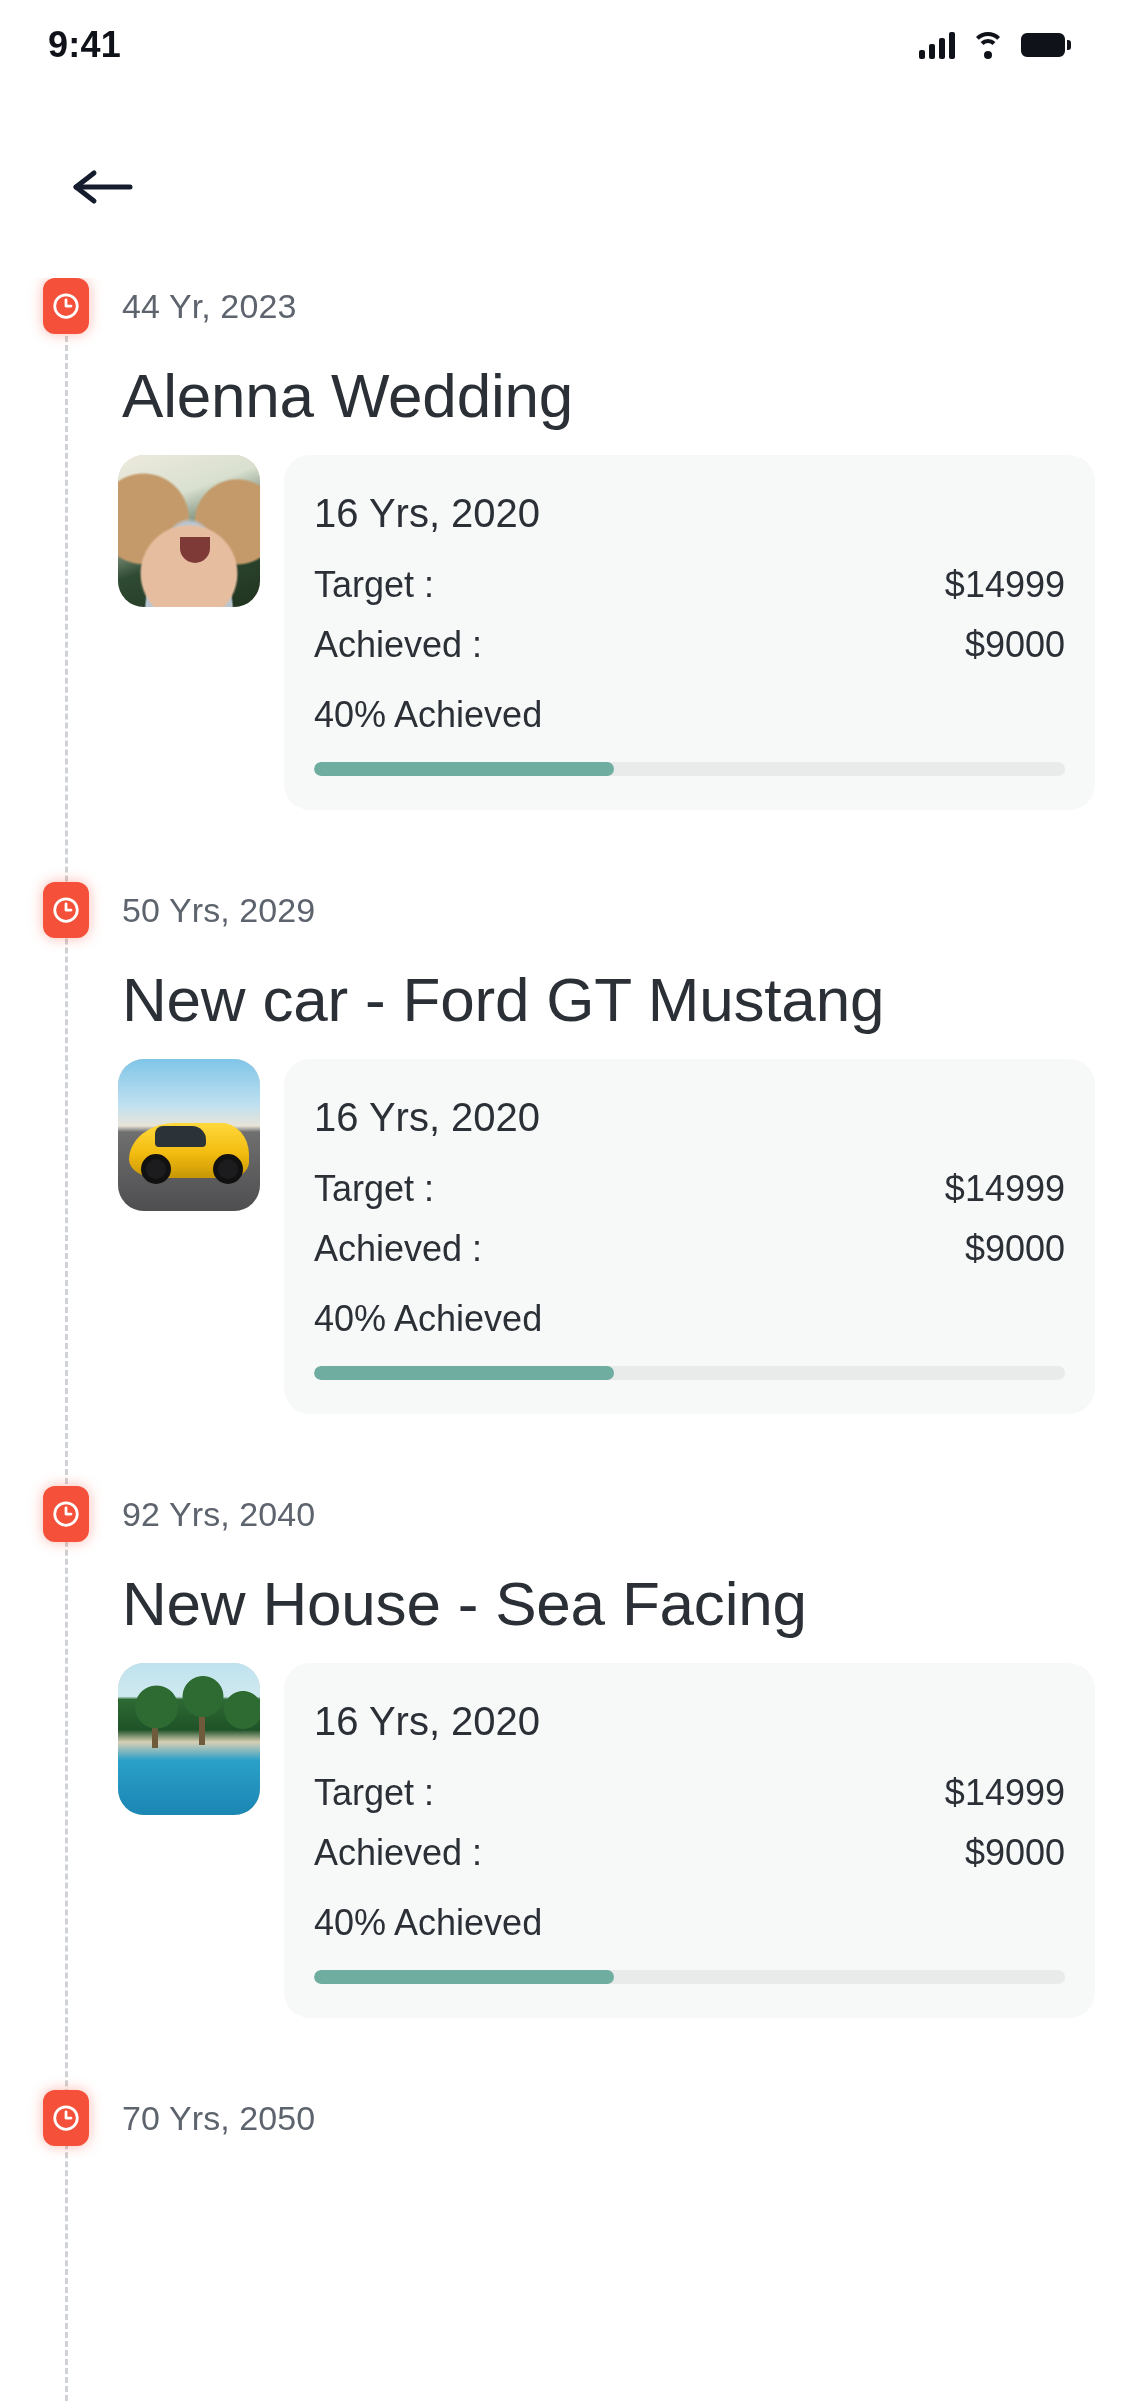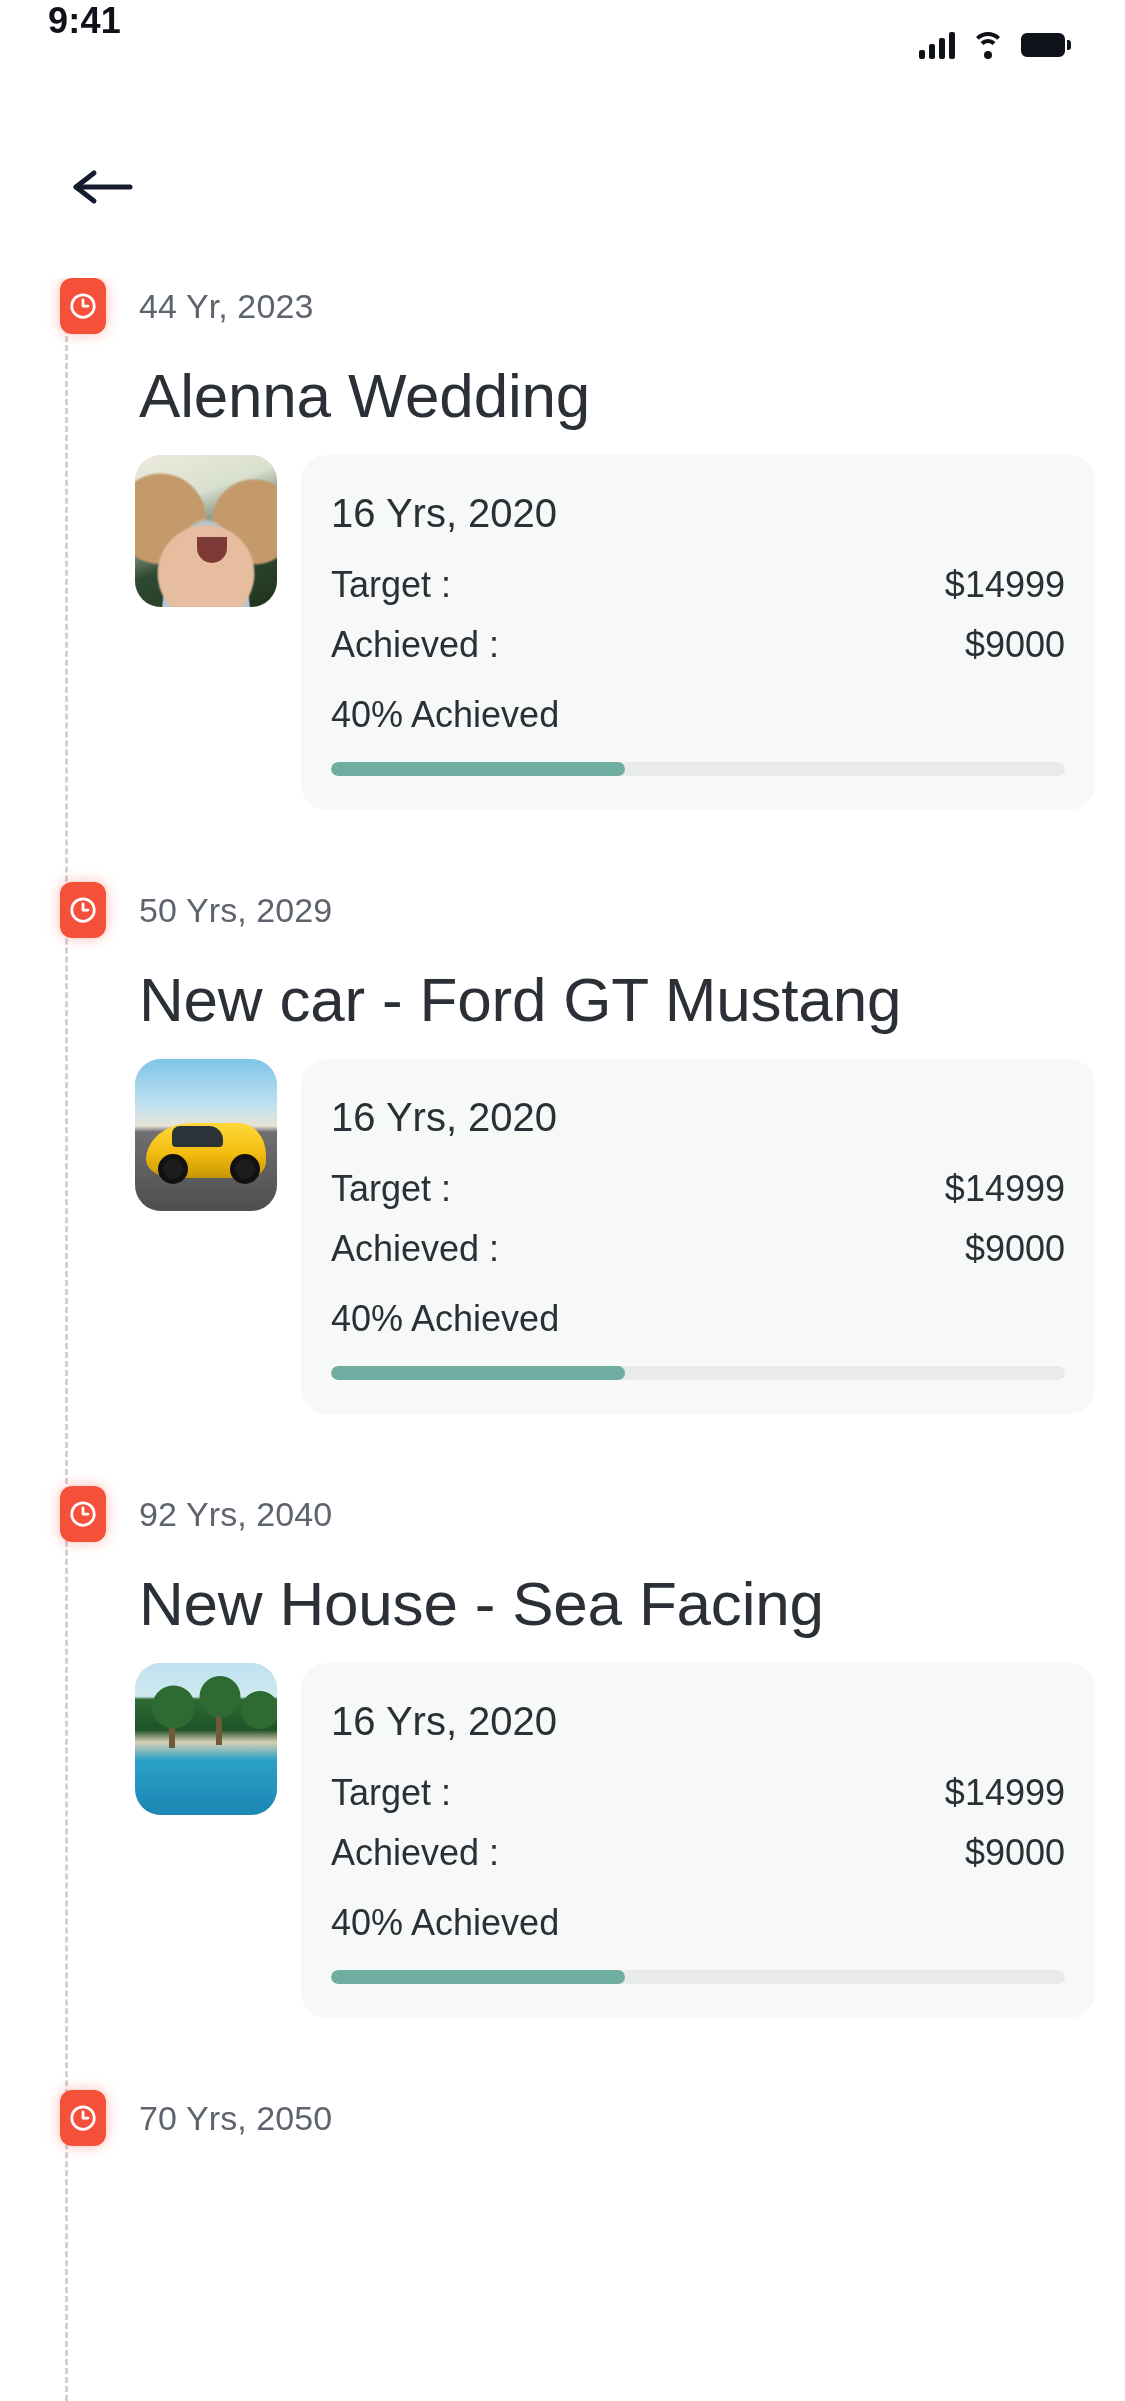--- a/index.html
+++ b/index.html
@@ -24,6 +24,7 @@
     width: 1125px;
     height: 90px;
     display: flex;
+    align-items: center;
     justify-content: space-between;
     padding: 0 54px 0 48px;
   }

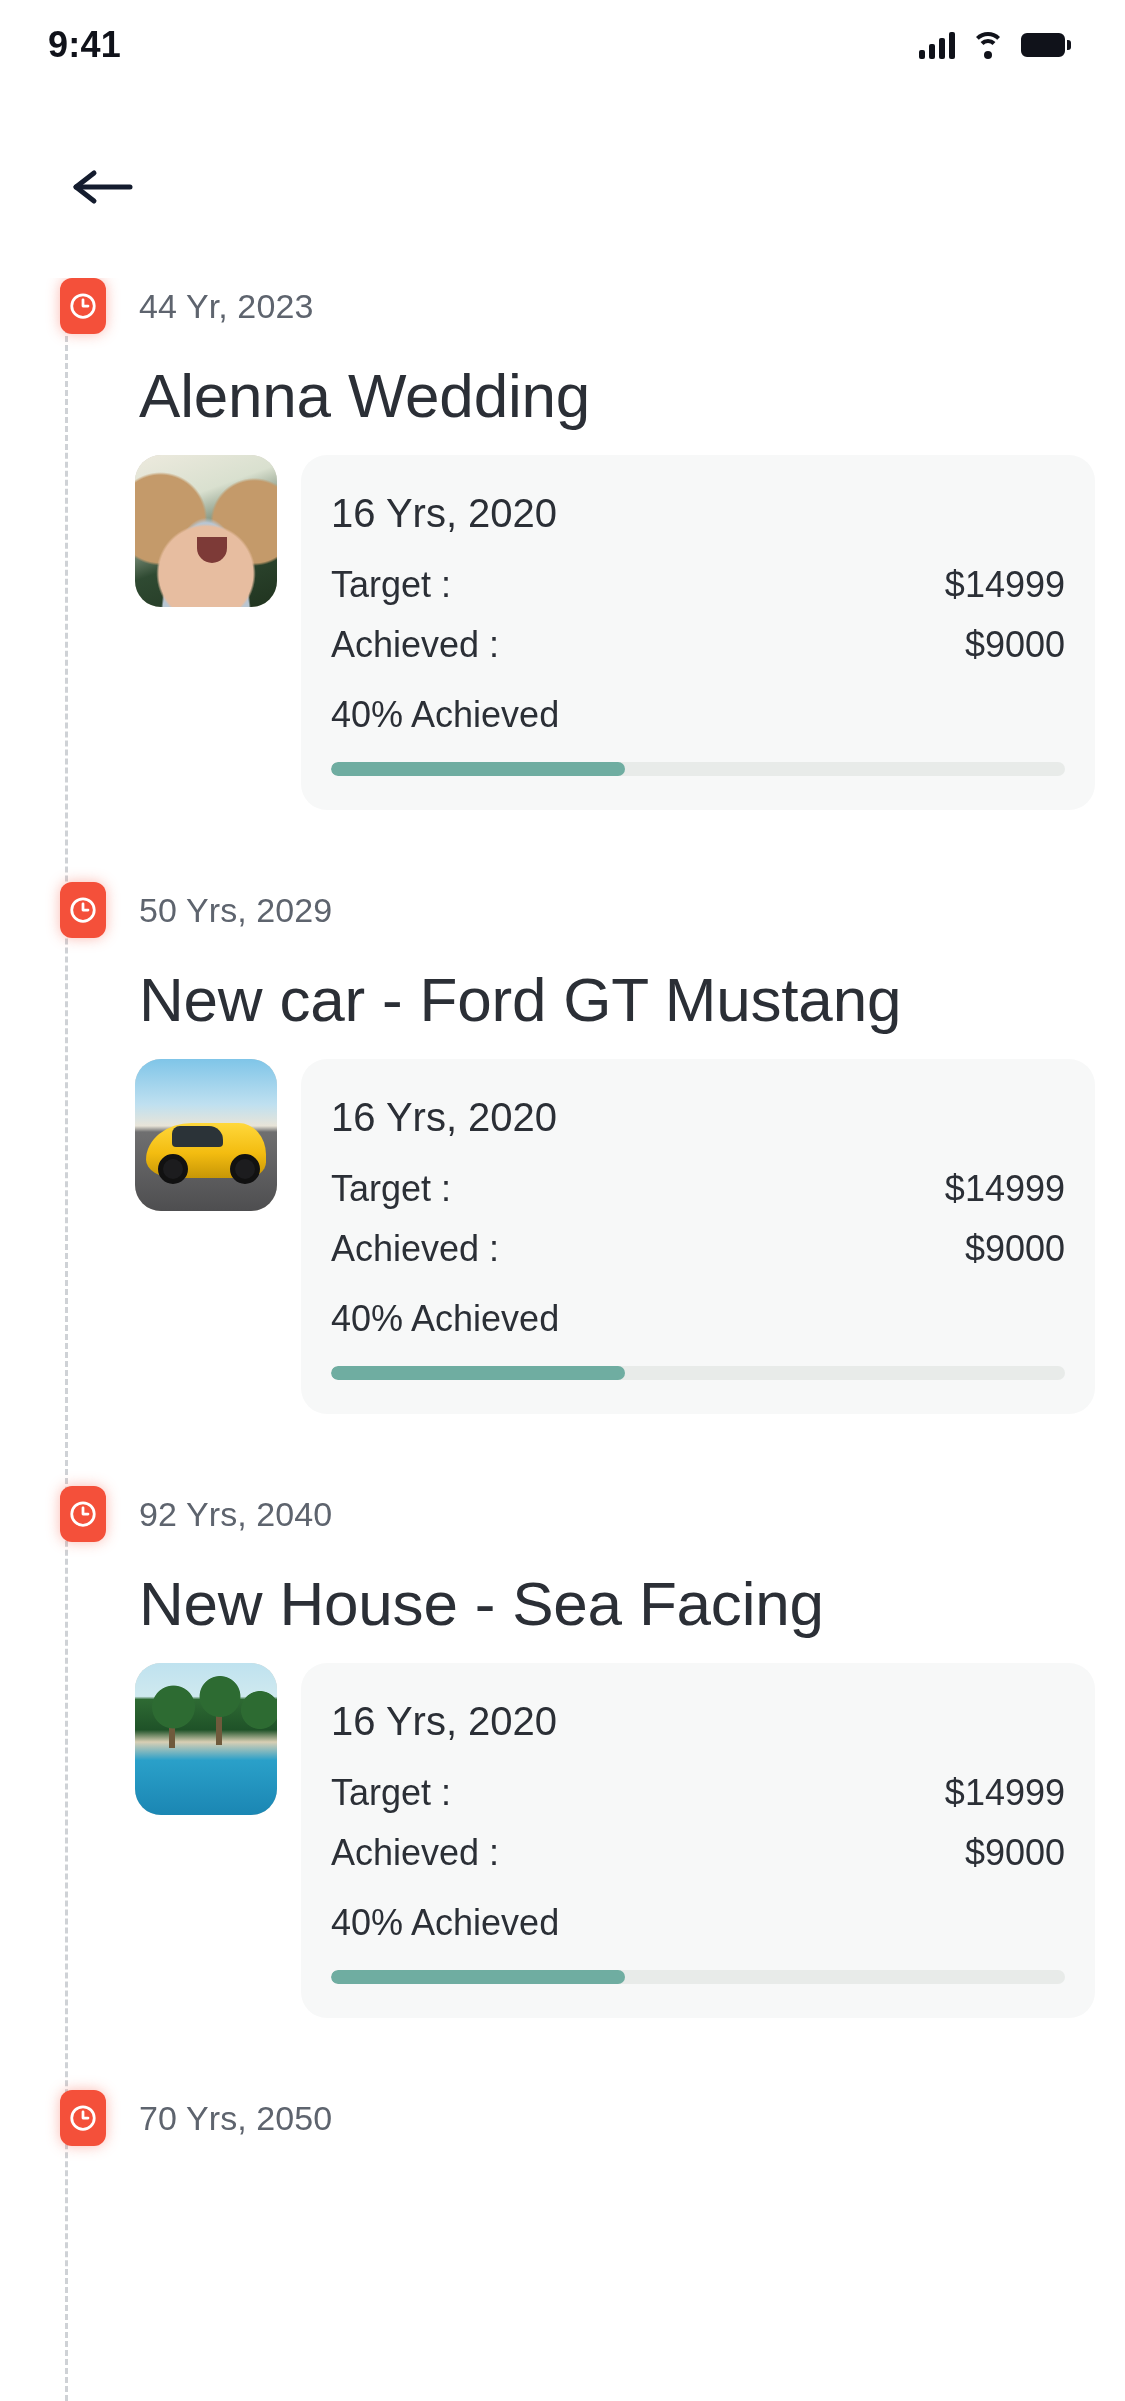--- a/index.html
+++ b/index.html
@@ -111,7 +111,6 @@
     width: 1125px;
     height: 2123px;
     overflow: hidden;
-    padding-left: 17px;
   }
   .rail {
     position: absolute;

